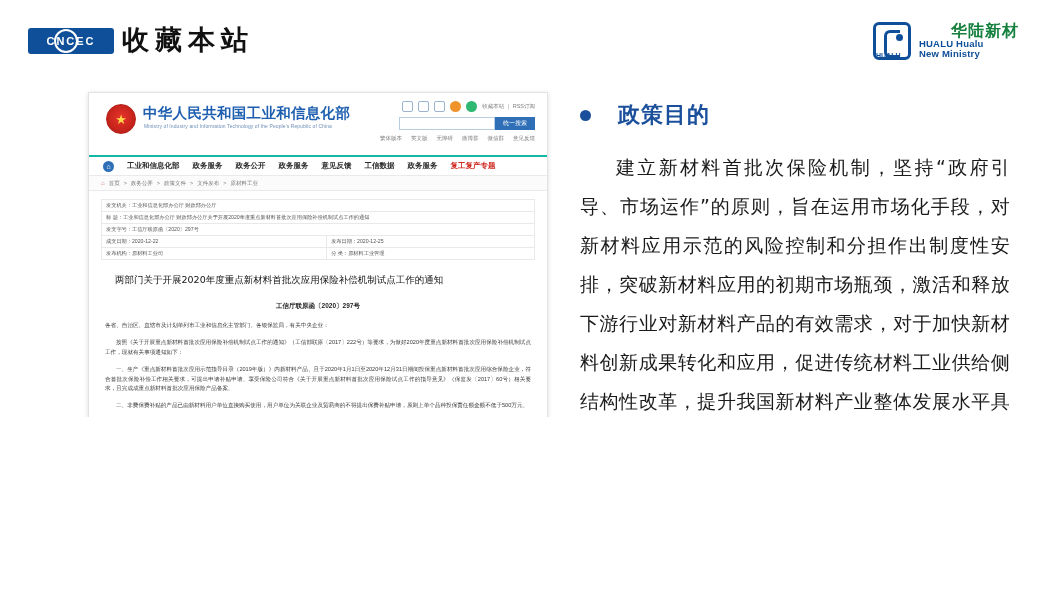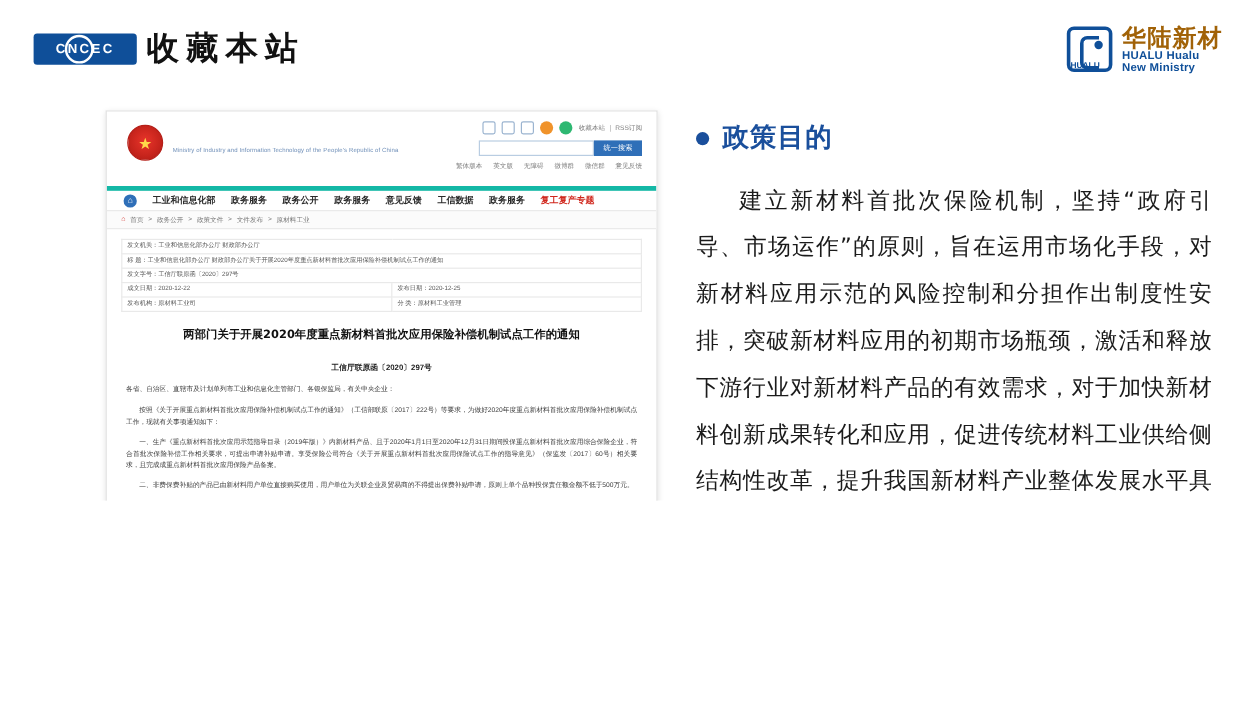--- a/index.html
+++ b/index.html
@@ -96,9 +96,10 @@
   }
   .brand-txt { line-height: 1.05; }
   .brand-cn {
-    font-size: 20px; font-weight: bold; color: #a16207;
+    font-size: 16px; font-weight: bold; color: #15803d;
     font-family: "DejaVu Sans", sans-serif;
     letter-spacing: 1px;
+    margin-left: 32px;
   }
   .brand-en1, .brand-en2 {
     font-size: 9.5px; color: #0f4f99; font-weight: bold;

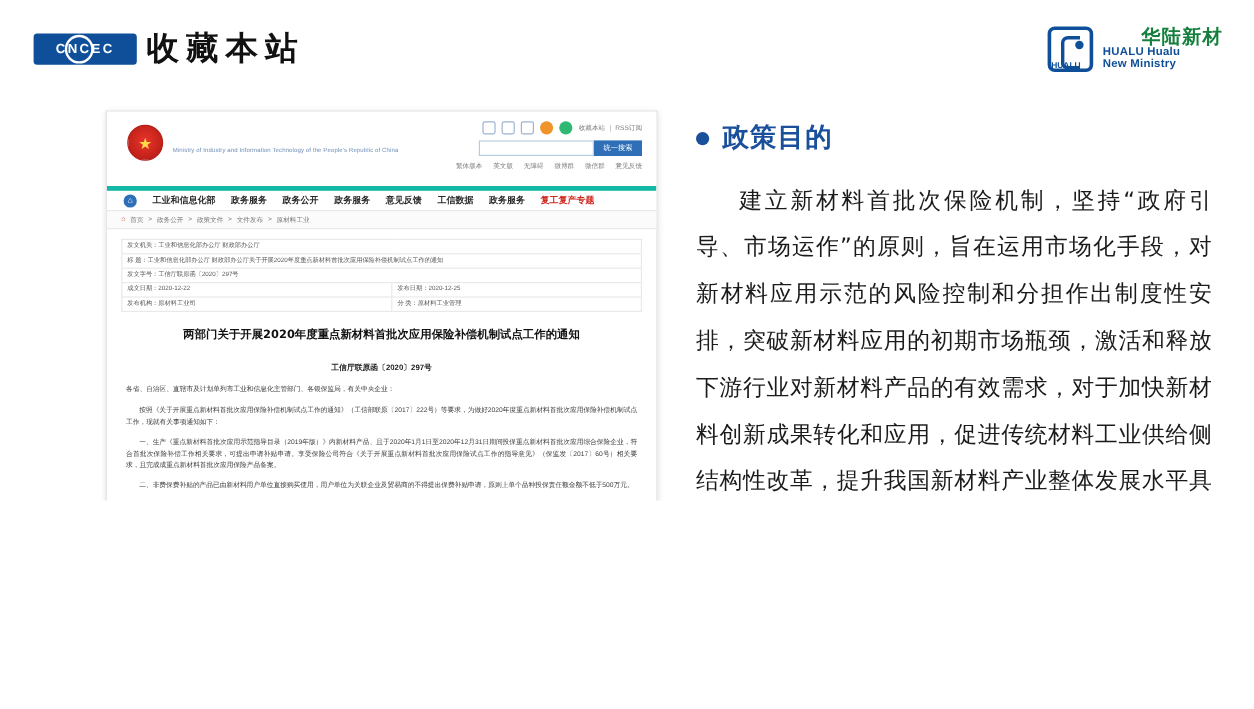--- a/index.html
+++ b/index.html
@@ -328,6 +328,7 @@
 
     <div class="shot-top">
       <div class="gov-emblem"></div>
+      <div class="gov-cn">中华人民共和国工业和信息化部</div>
       <div class="gov-en">Ministry of Industry and Information Technology of the People's Republic of China</div>
 
       <div class="tool-row">

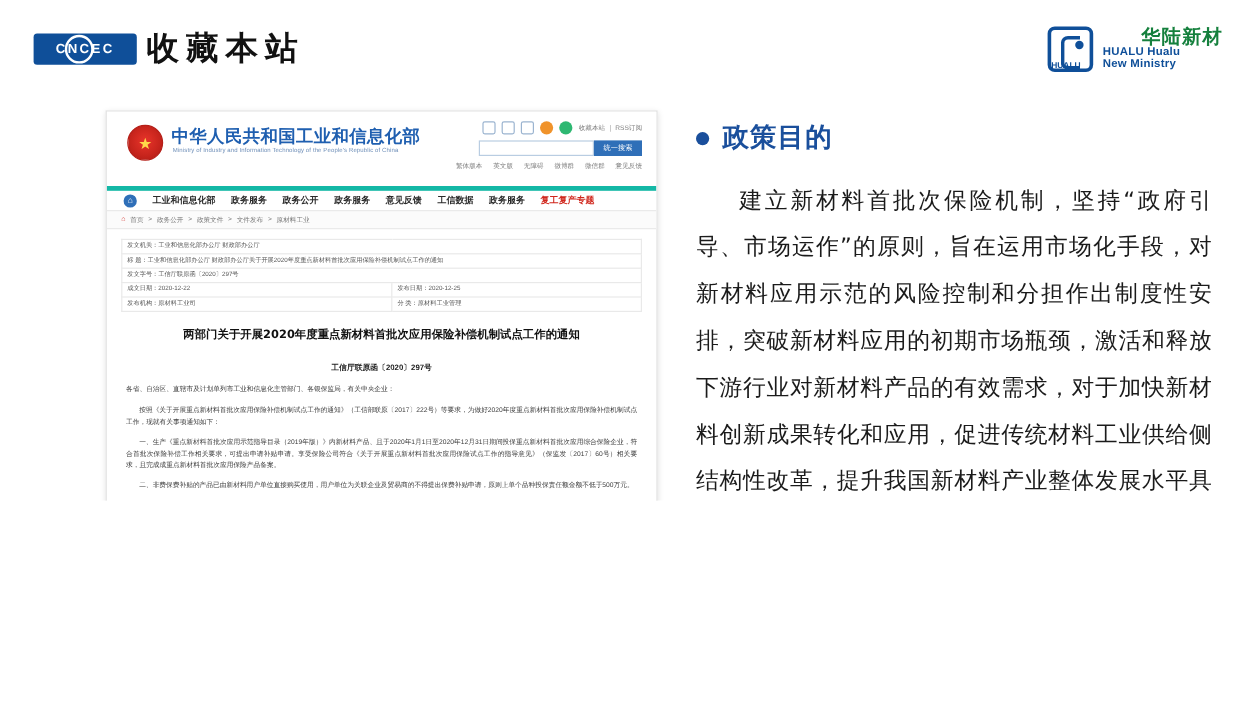--- a/index.html
+++ b/index.html
@@ -273,7 +273,7 @@
     width: 430px;
   }
   .sec-head {
-    display: flex; align-items: center; gap: 11px;
+    display: flex; align-items: center; gap: 27px;
   }
   .bullet {
     width: 11px; height: 11px;

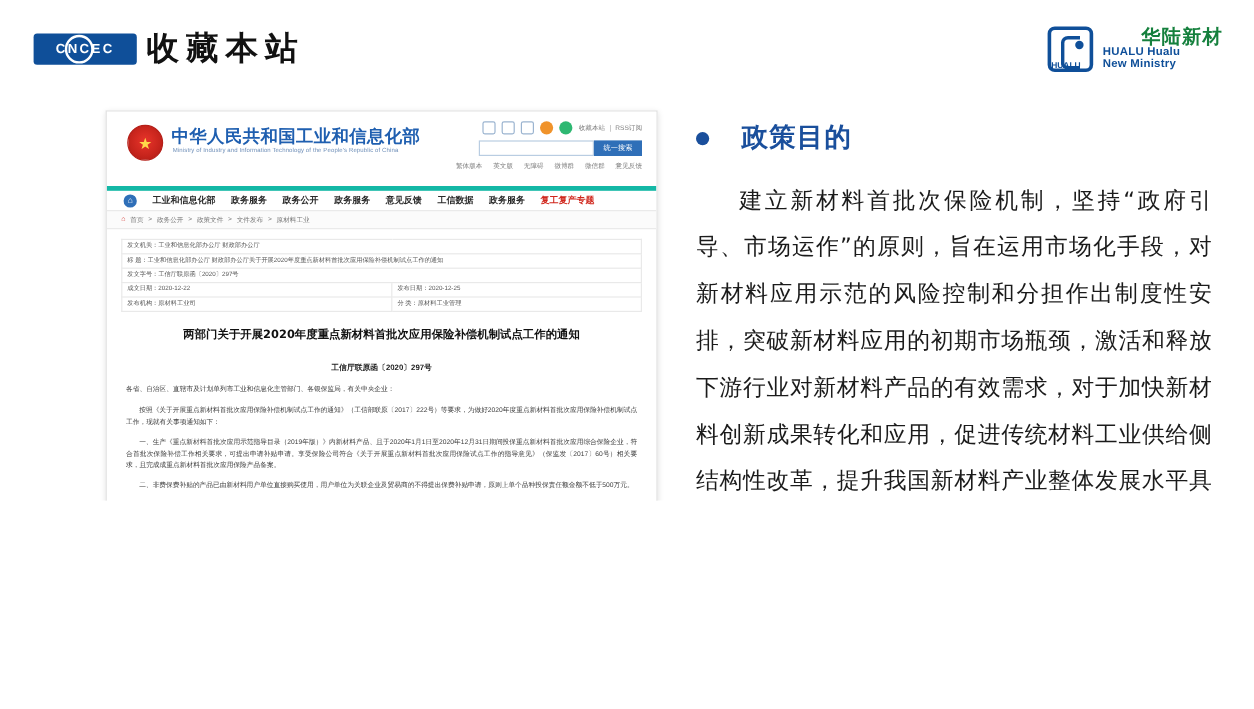--- a/index.html
+++ b/index.html
@@ -197,7 +197,7 @@
     position: relative;
     height: 20px;
     background: #ffffff;
-    border-top: 4px solid #14b8a6;
+    border-top: 2px solid #14b8a6;
     display: flex; align-items: center;
     padding-left: 14px;
     gap: 13px;

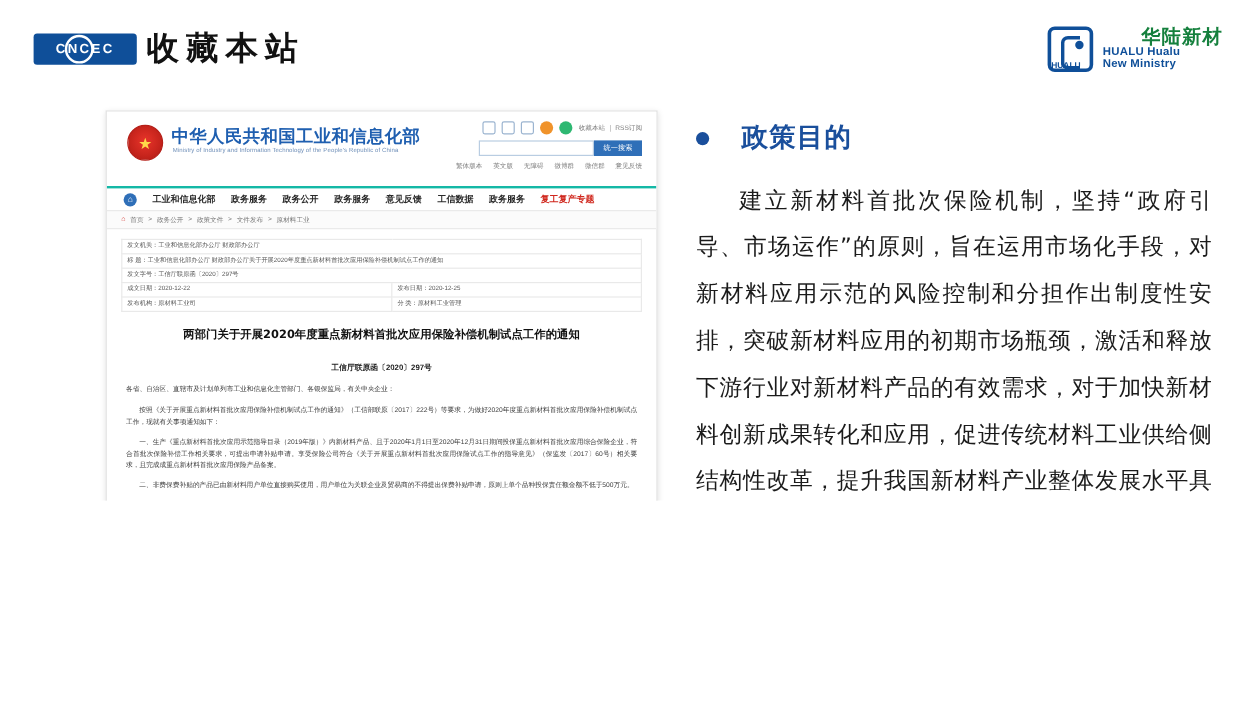--- a/index.html
+++ b/index.html
@@ -235,9 +235,8 @@
   }
   .doc-title {
     margin: 13px 26px 0 26px;
-    text-align: center;
     font-size: 9.5px;
-    font-weight: bold;
+    font-weight: normal;
     color: #111;
     font-family: "DejaVu Sans", sans-serif;
     line-height: 1.4;

